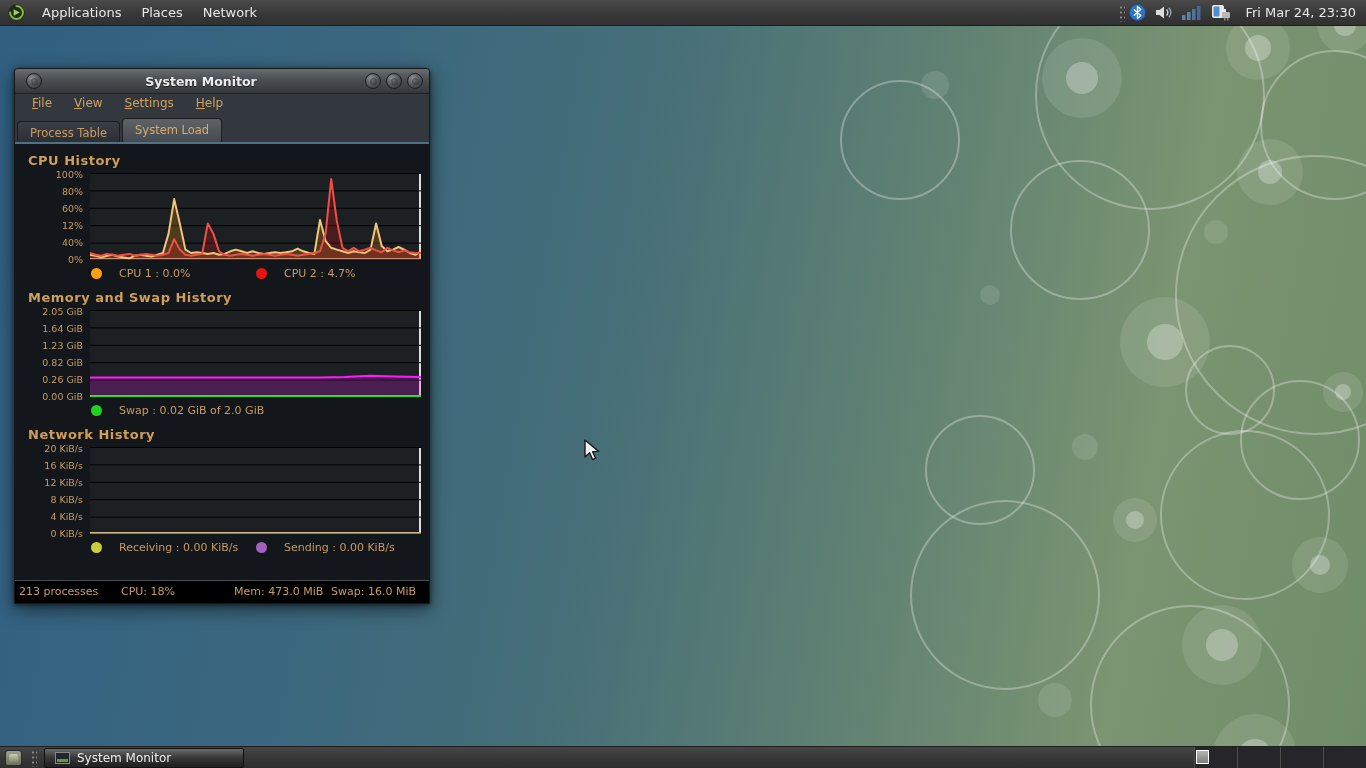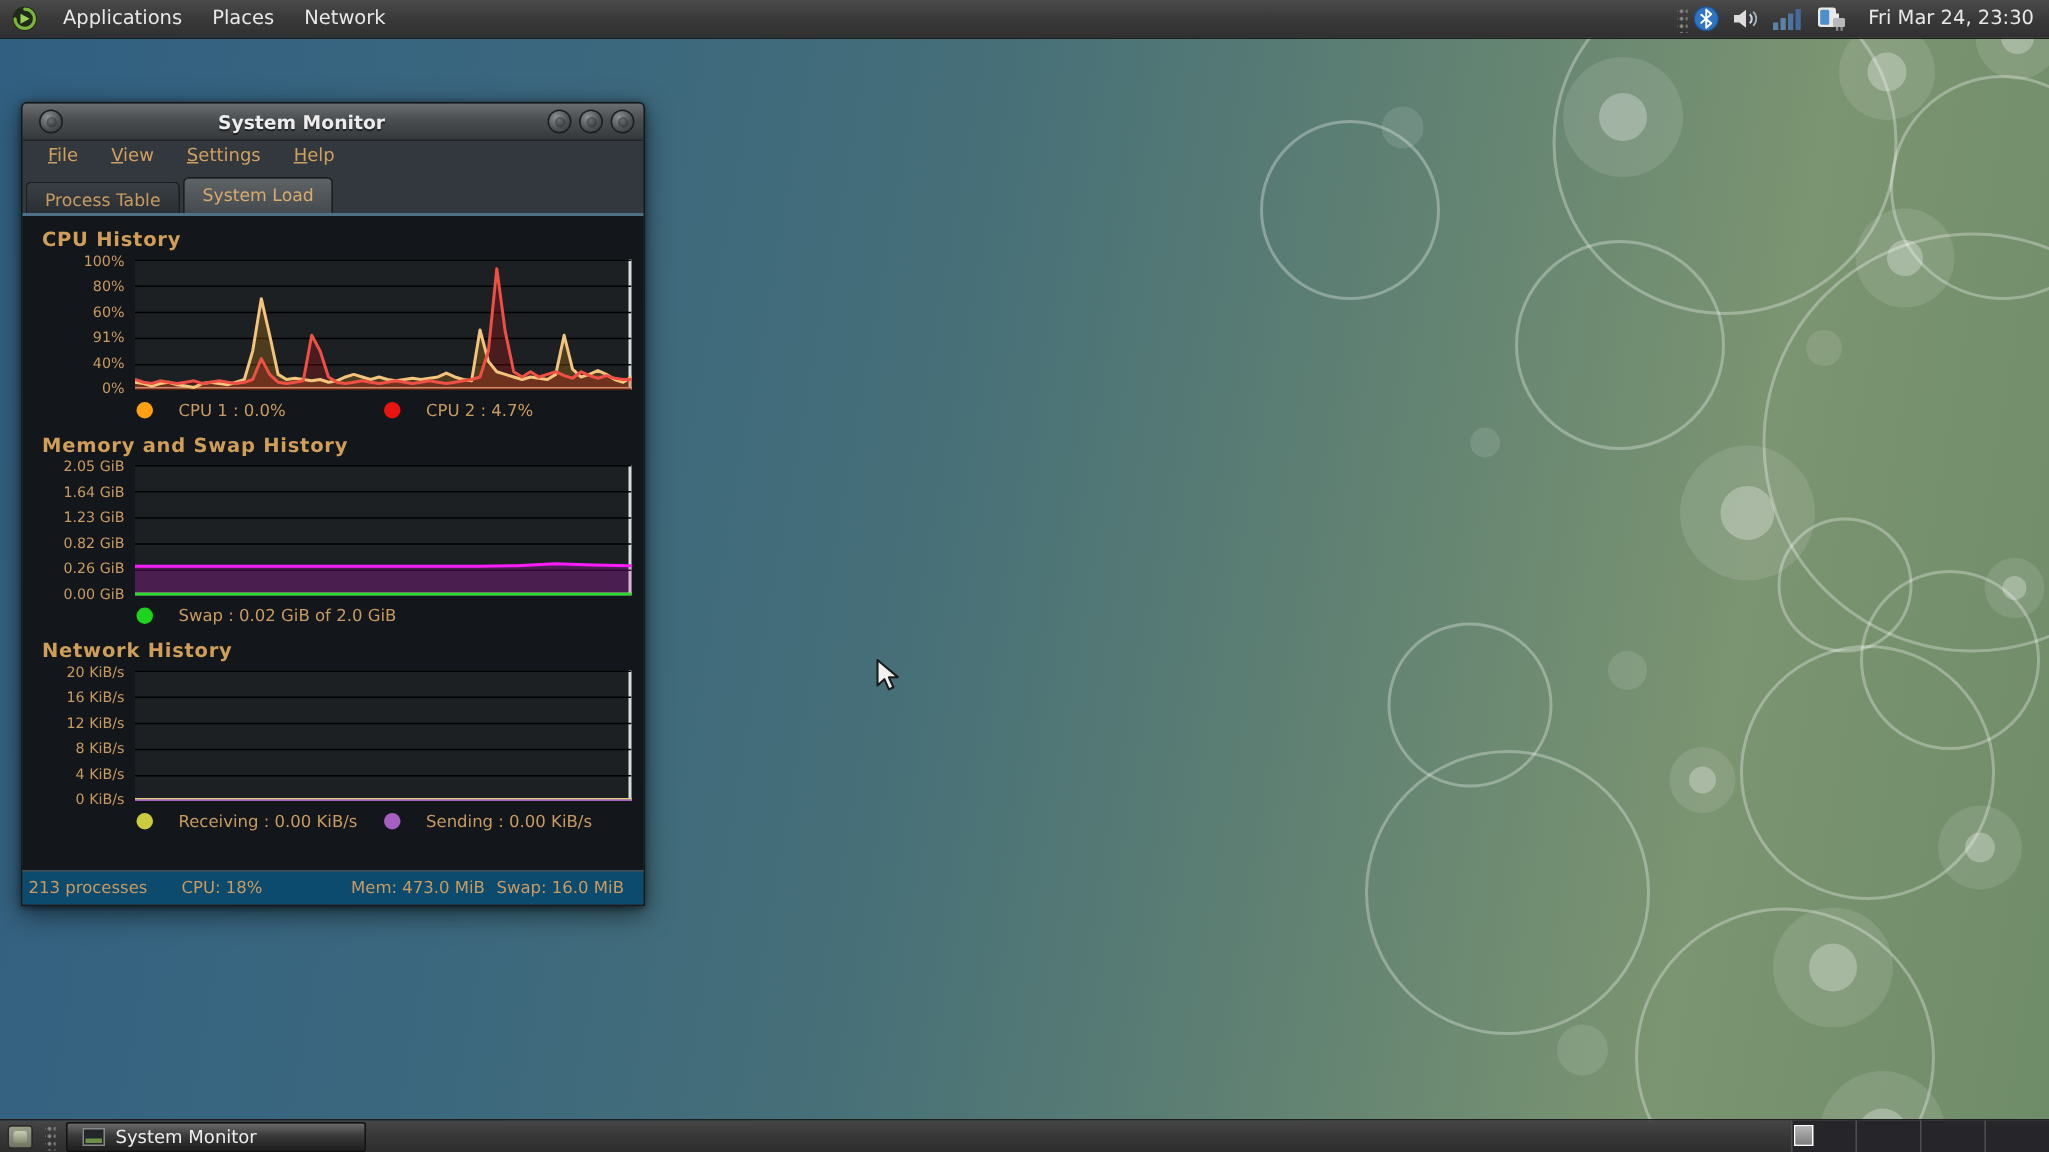--- a/index.html
+++ b/index.html
@@ -217,7 +217,7 @@
           <span class="ytick" style="top:-4px">100%</span>
           <span class="ytick" style="top:13px">80%</span>
           <span class="ytick" style="top:30px">60%</span>
-          <span class="ytick" style="top:47px">91%</span>
+          <span class="ytick" style="top:47px">12%</span>
           <span class="ytick" style="top:64px">40%</span>
           <span class="ytick" style="top:81px">0%</span>
         </div>

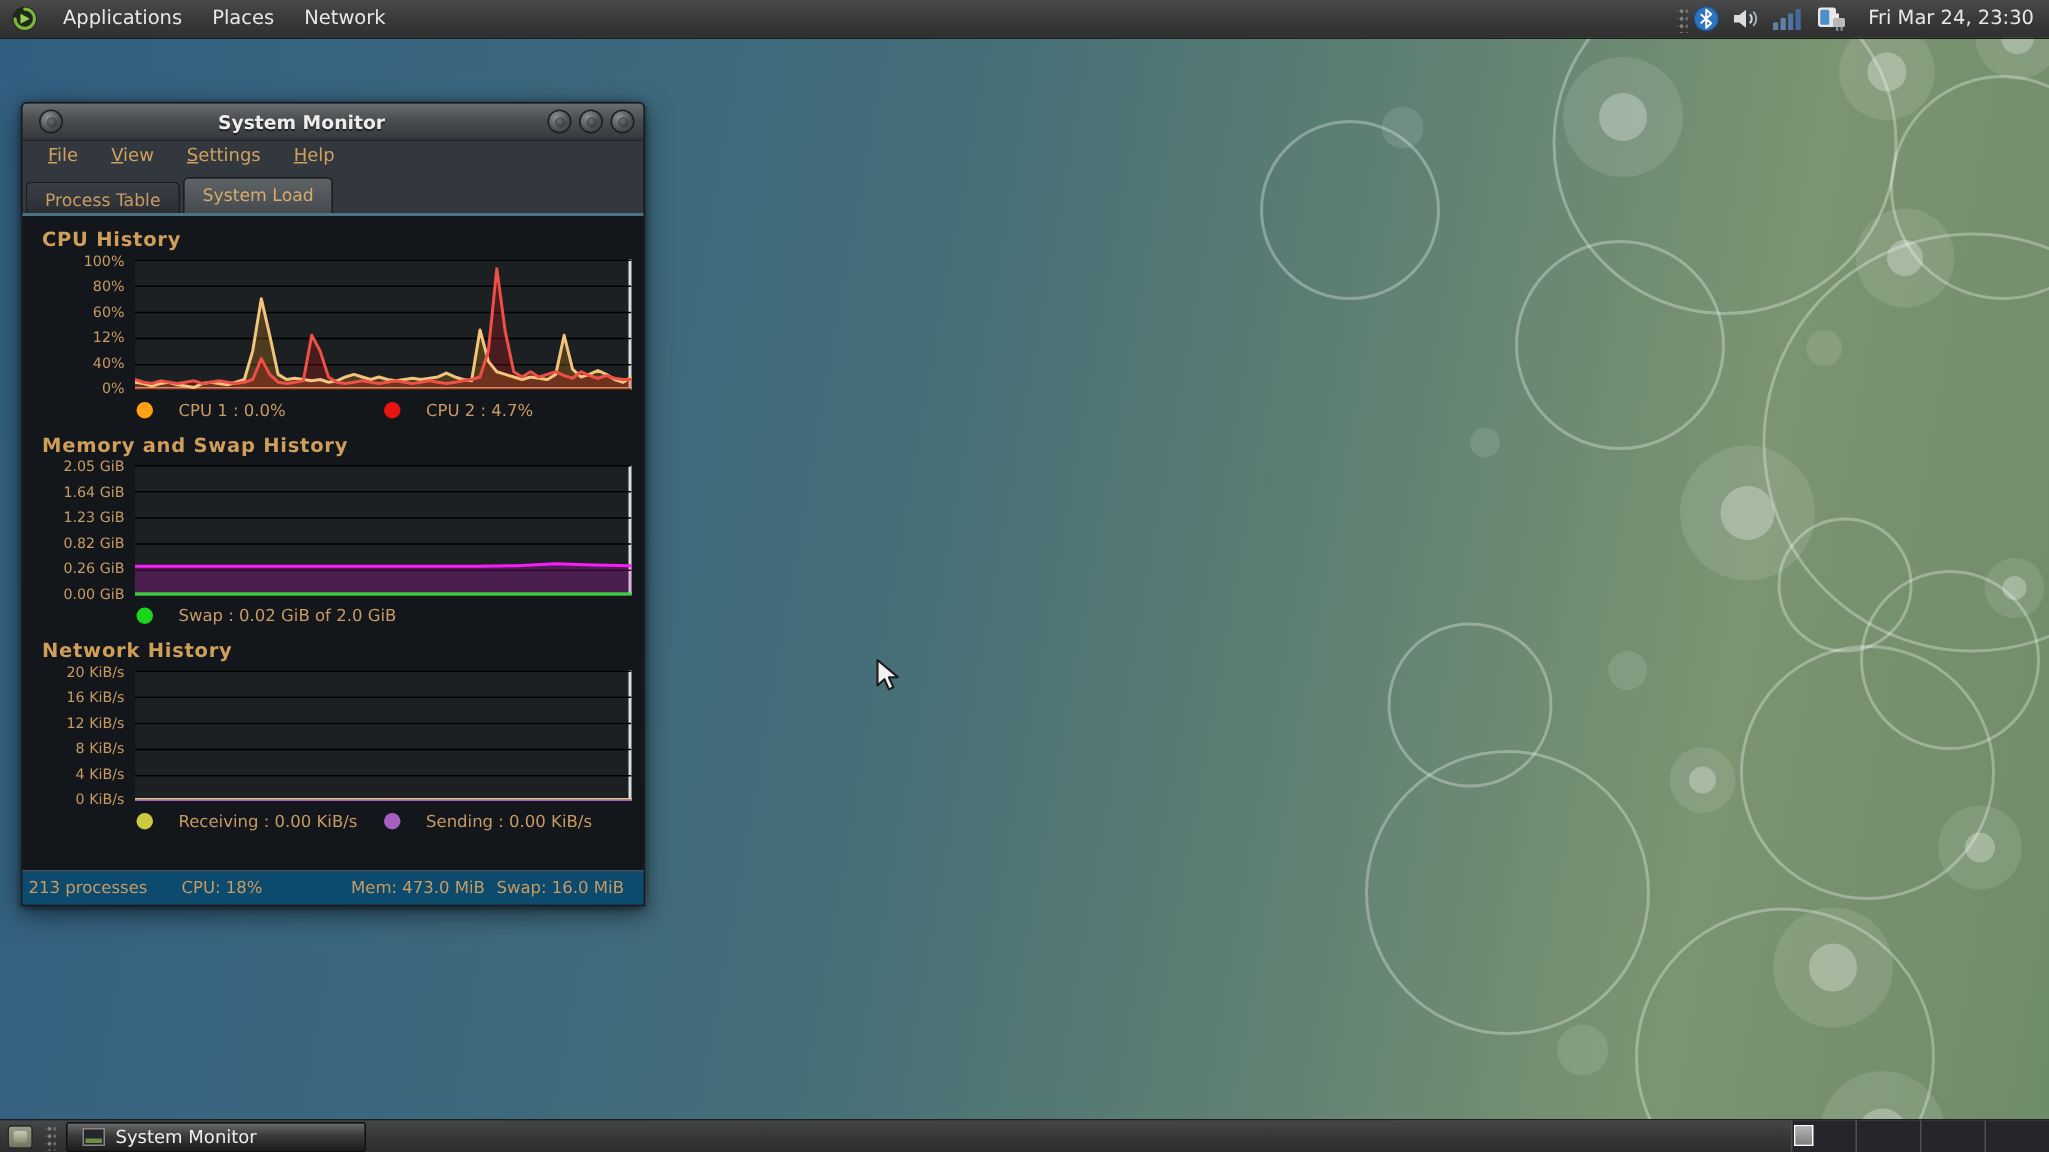--- a/index.html
+++ b/index.html
@@ -85,7 +85,7 @@
   .legitem { display:flex; align-items:center; gap:17px; width:165px; font-size:11px; color:#c89b63; }
   .dot { width:11px; height:11px; border-radius:50%; flex:0 0 11px; }
 
-  .statusbar { height:23px; background:#0c4a6e; border-top:1px solid #494e55; position:relative;
+  .statusbar { height:23px; background:#000000; border-top:1px solid #494e55; position:relative;
     font-size:11px; color:#c89b63; }
   .statusbar span { position:absolute; top:4px; white-space:nowrap; }
   .st-procs { left:4px; } .st-cpu { left:106px; } .st-mem { left:219px; } .st-swap { left:316px; }

